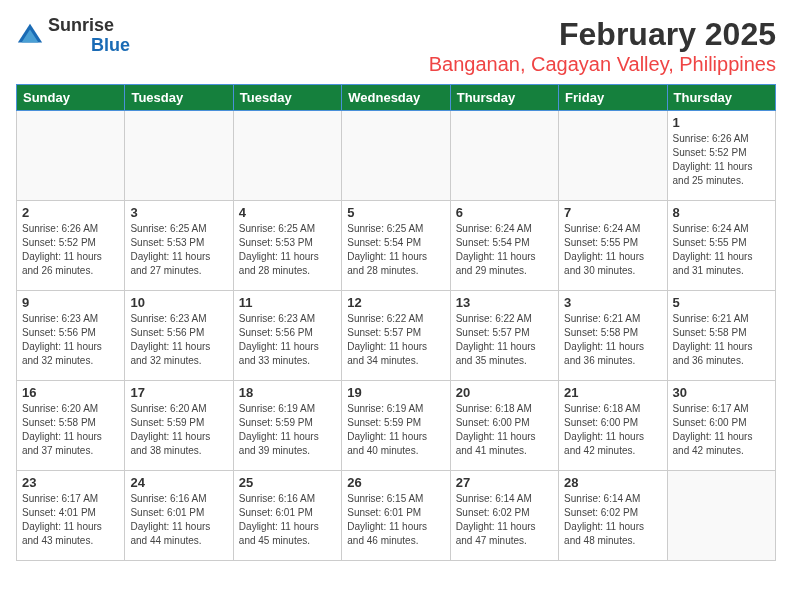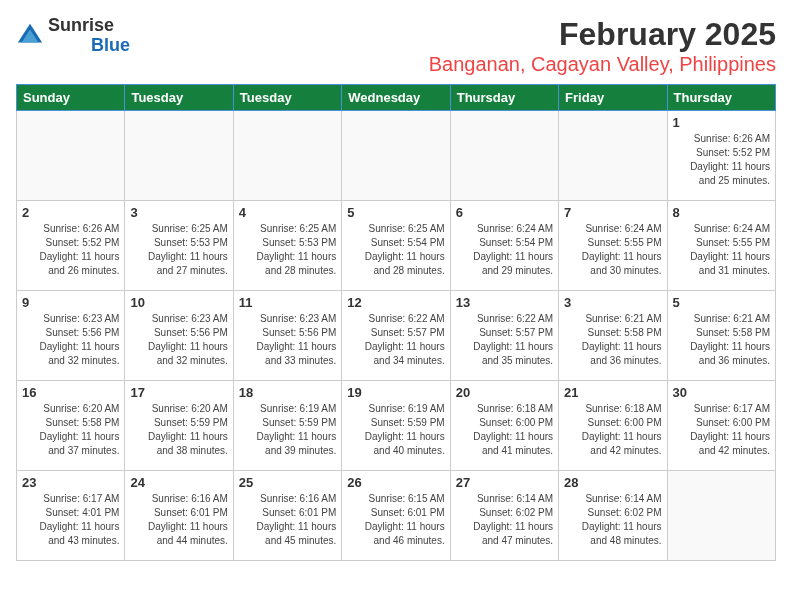--- a/index.html
+++ b/index.html
@@ -81,7 +81,6 @@
       font-size: 10px;
       color: #444;
       line-height: 1.4;
-      text-align: right;
     }
   </style>
 </head>

